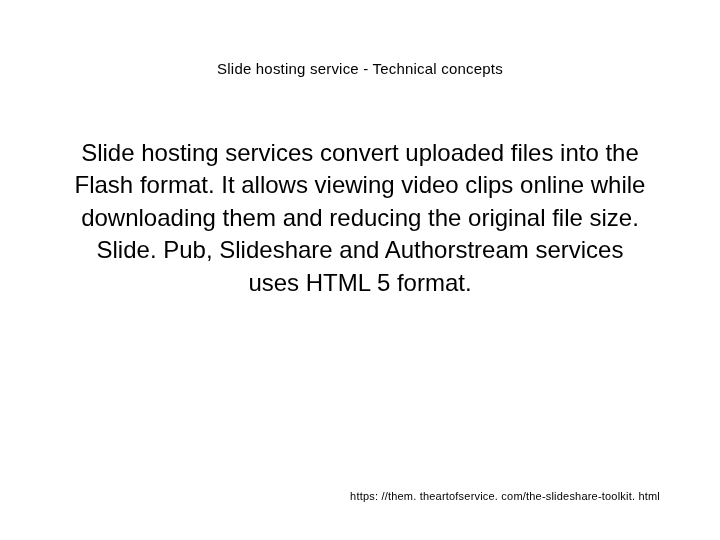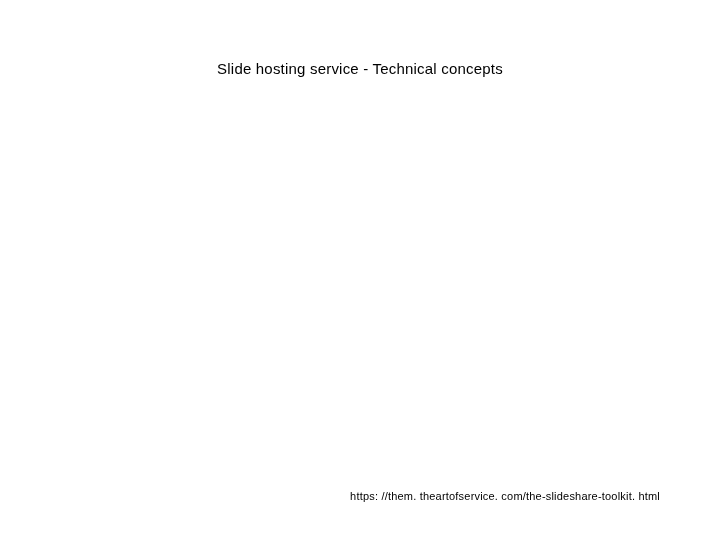--- a/index.html
+++ b/index.html
@@ -52,6 +52,7 @@
 
 <div class="slide">
   <div class="title">Slide hosting service -  Technical concepts</div>
+  <div class="body">Slide hosting services convert uploaded files into the Flash format. It allows viewing video clips online while downloading them and reducing the original file size. Slide. Pub, Slideshare and Authorstream services uses HTML 5 format.</div>
   <div class="footer">https: //them. theartofservice. com/the-slideshare-toolkit. html</div>
 </div>
 

